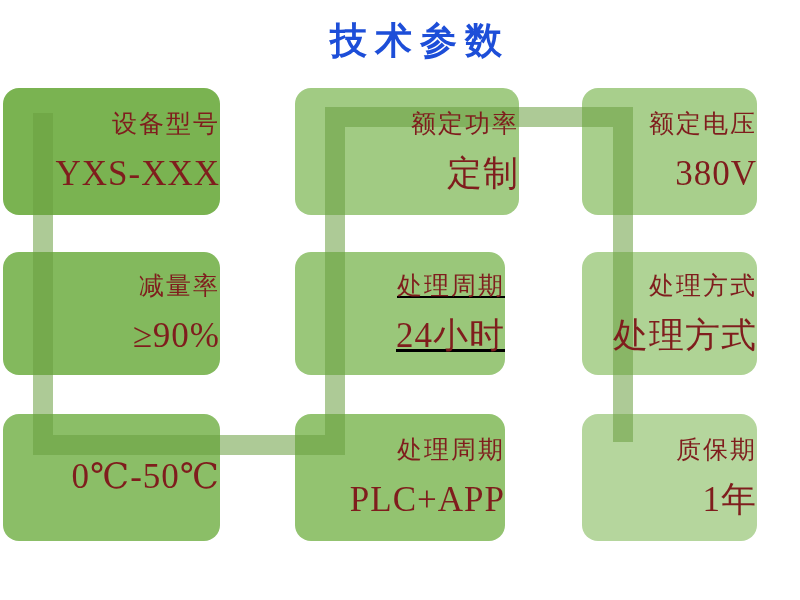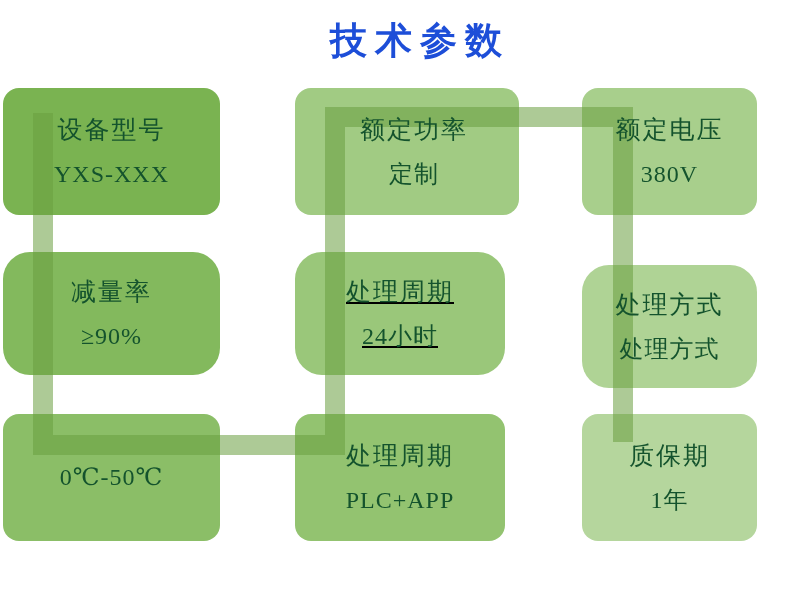--- a/index.html
+++ b/index.html
@@ -43,12 +43,12 @@
     z-index: 2;               
     display: flex;
     flex-direction: column;
-    align-items: center;
+    align-items: flex-end;
     justify-content: center;
     gap: 17px;
     width: 100%;
     text-align: center;
-    color: #14532d;
+    color: #7f1d1d;
   }
   .box-label {
     font-size: 25px;

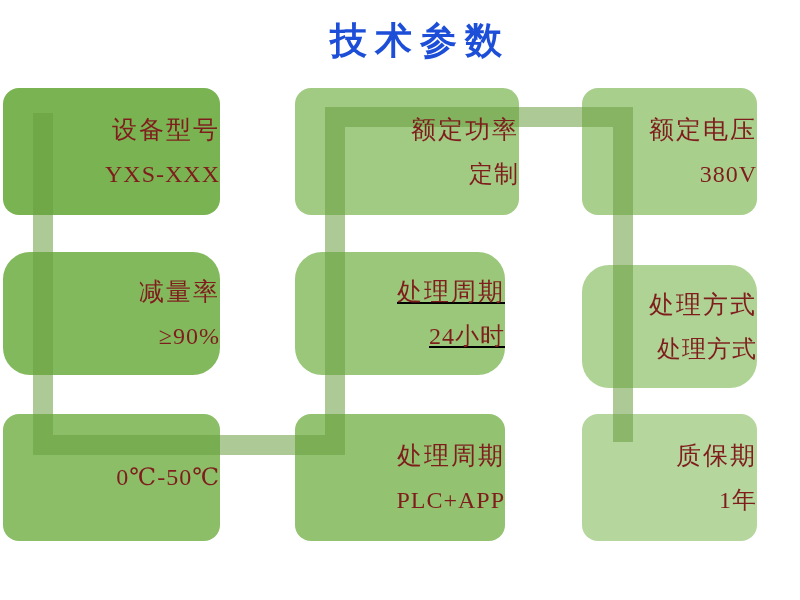--- a/index.html
+++ b/index.html
@@ -56,7 +56,7 @@
     line-height: 1.1;
   }
   .box-value {
-    font-size: 24px;
+    font-size: 35px;
     letter-spacing: 1px;
     line-height: 1.1;
   }

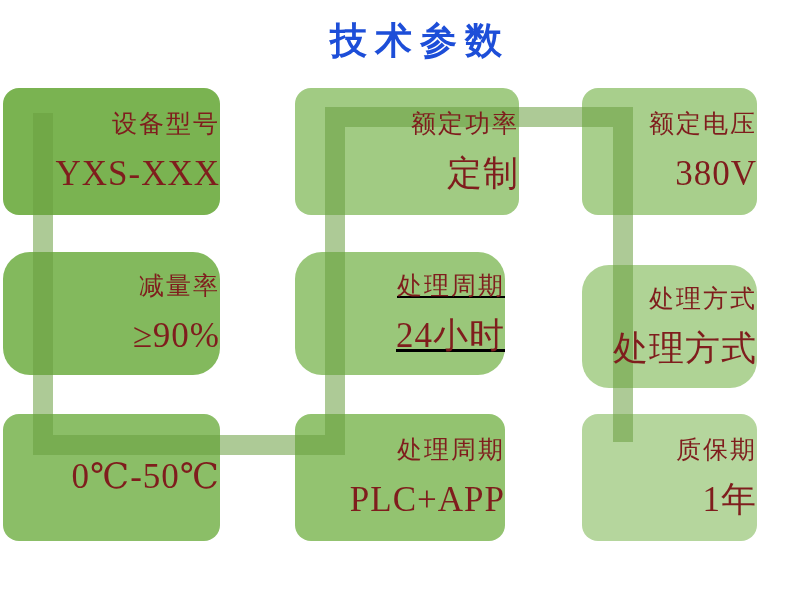--- a/index.html
+++ b/index.html
@@ -35,7 +35,7 @@
   .c2 { left: 582px; width: 175px; }
   
   .r0 { top: 88px;  height: 127px; }
-  .r1 { top: 252px; height: 123px; border-radius: 27px; }
+  .r1 { top: 252px; height: 123px; }
   .r2 { top: 414px; height: 127px; }
 
   .box-text {

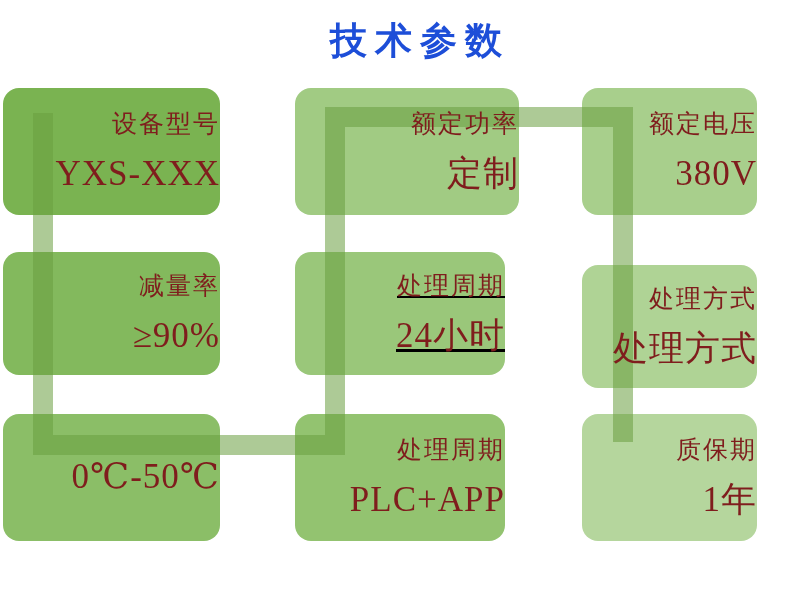--- a/index.html
+++ b/index.html
@@ -106,7 +106,7 @@
       <div class="box-value">24小时</div>
     </div>
   </div>
-  <div class="box r1 c2" style="background: rgb(175, 211, 149); margin-top: 13px;">
+  <div class="box r1 c2" style="background: rgb(175, 211, 149);">
     <div class="box-text">
       <div class="box-label">处理方式</div>
       <div class="box-value">处理方式</div>

